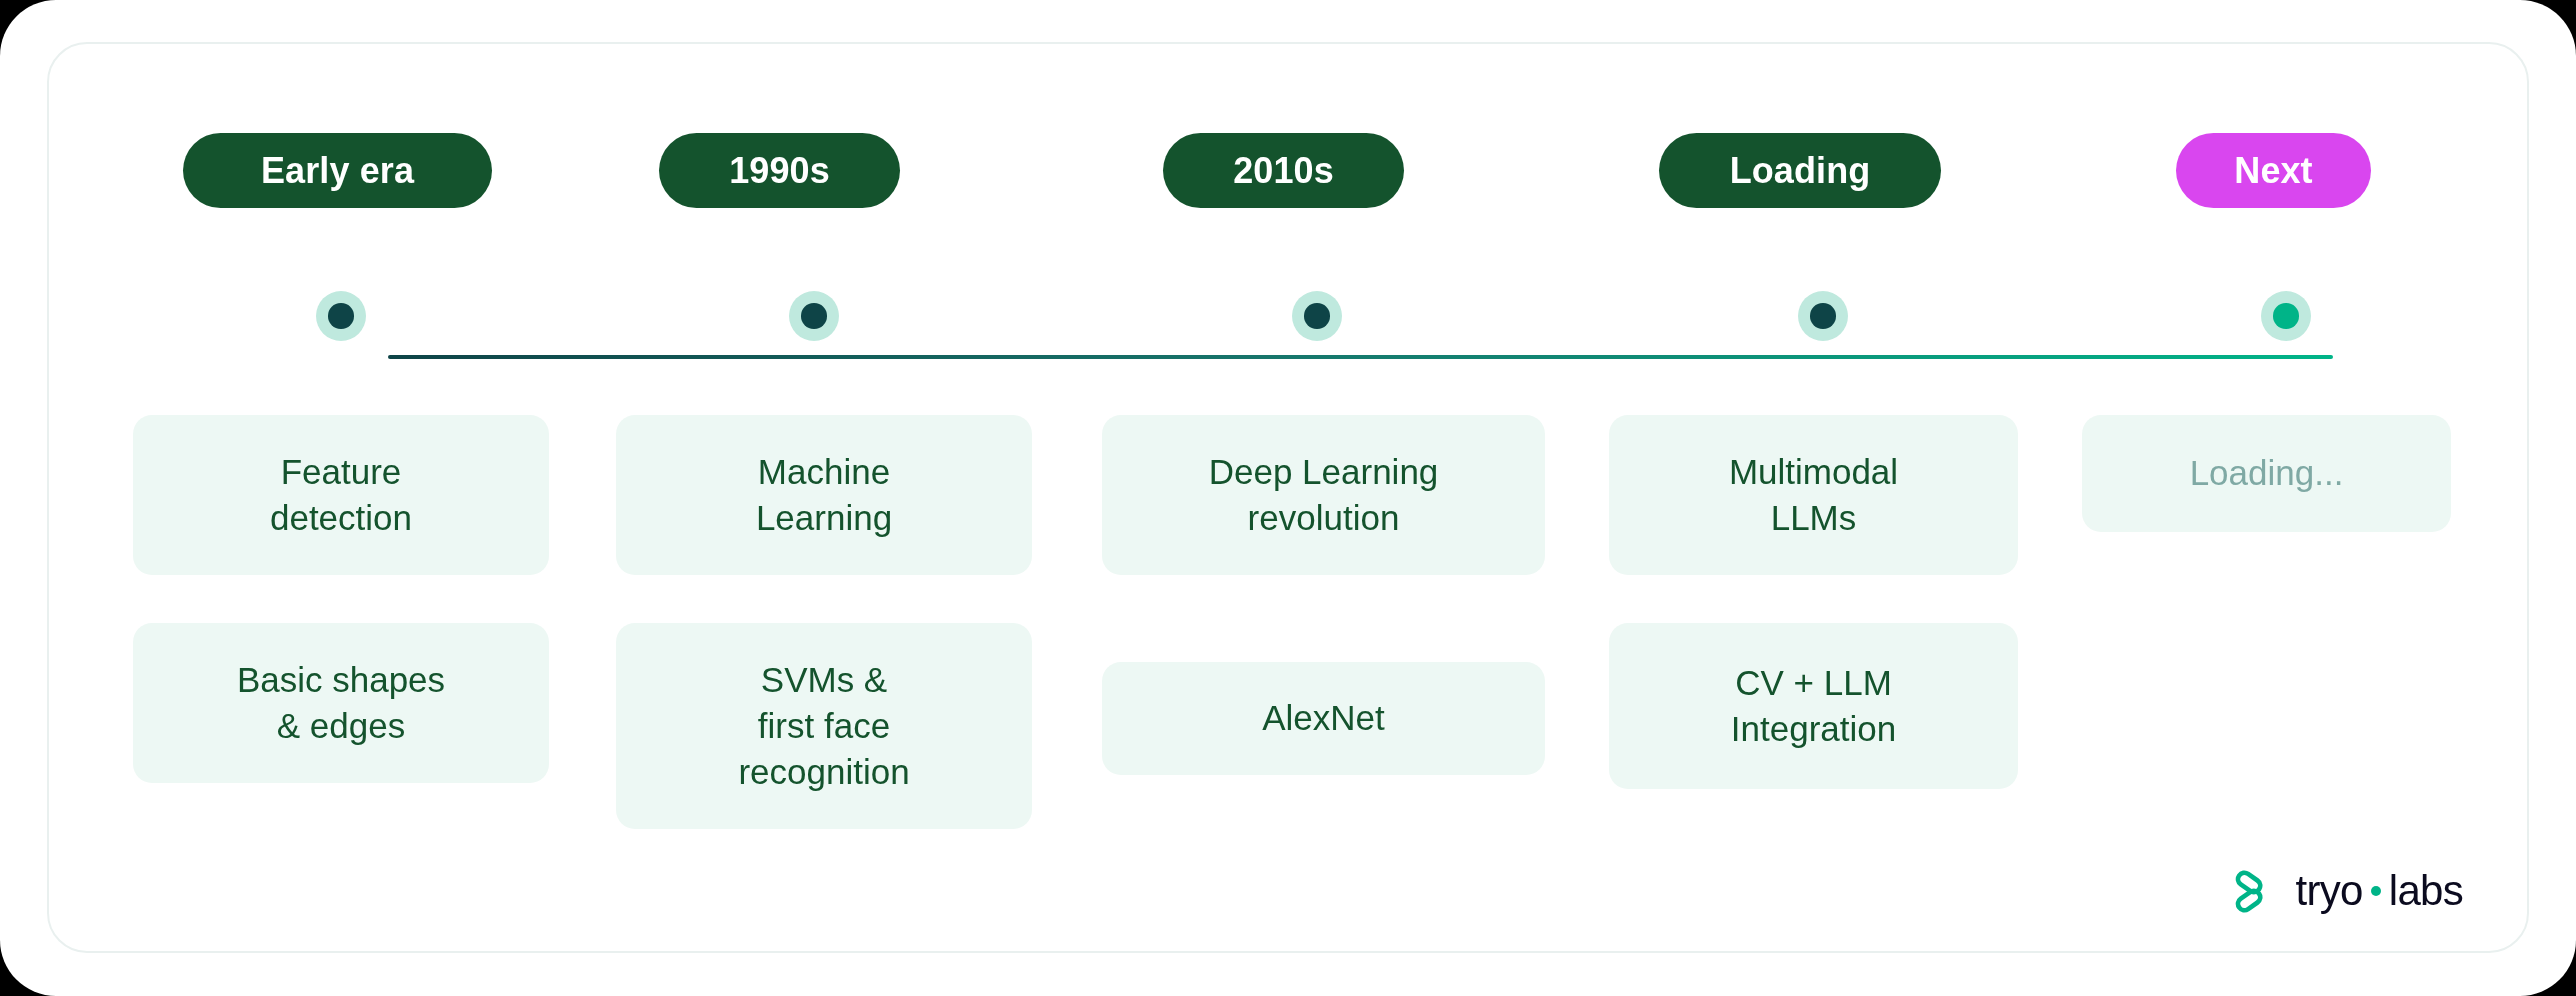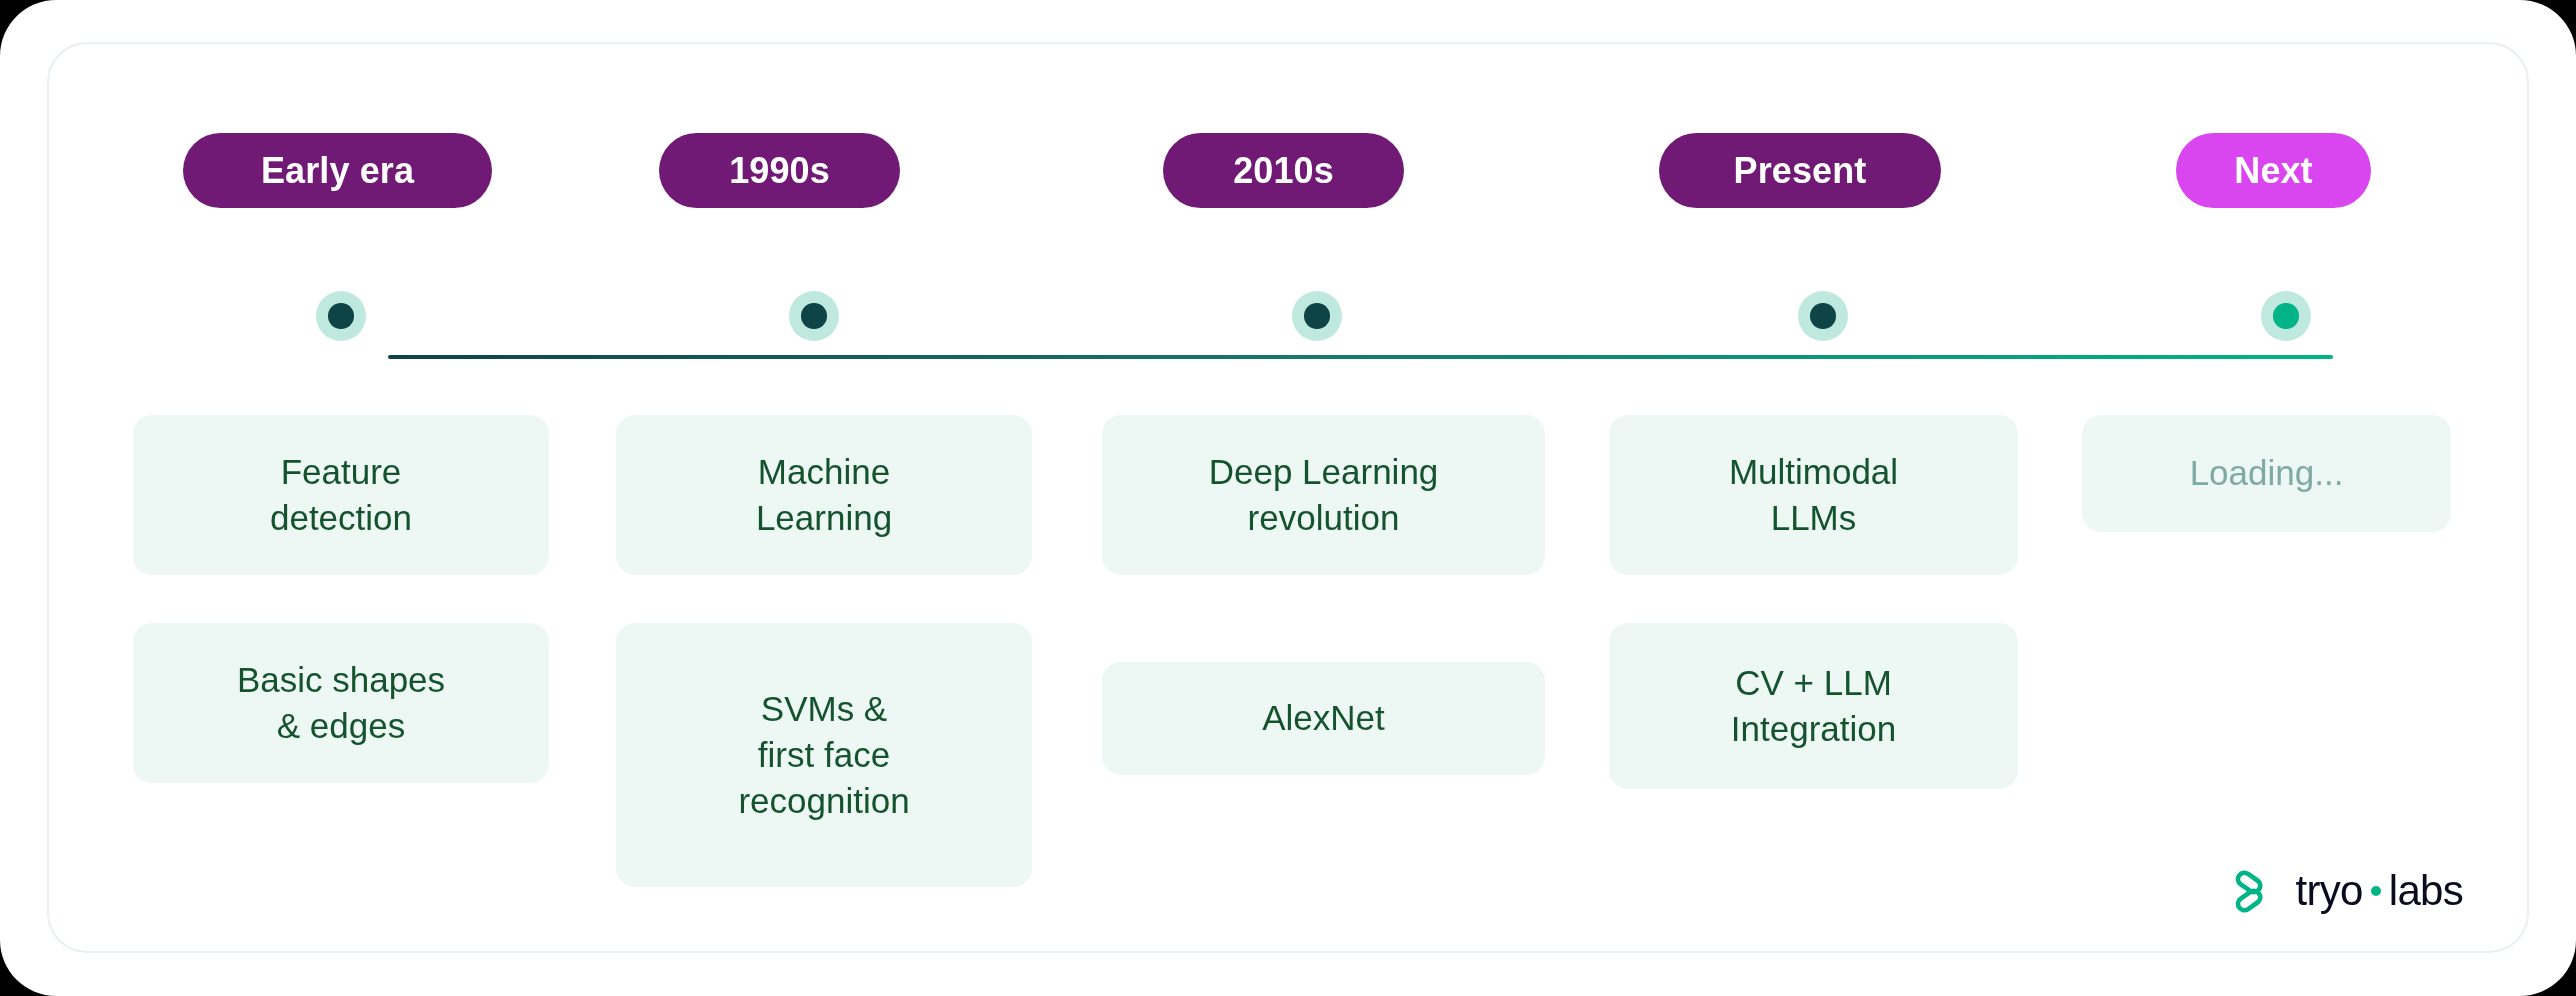--- a/index.html
+++ b/index.html
@@ -55,7 +55,7 @@
     padding: 0 31px;
     box-sizing: border-box;
   }
-  .pill.dark   { background: #701a75; }
+  .pill.dark   { background: #14532d; }
   .pill.accent { background: #d946ef; }
 
   

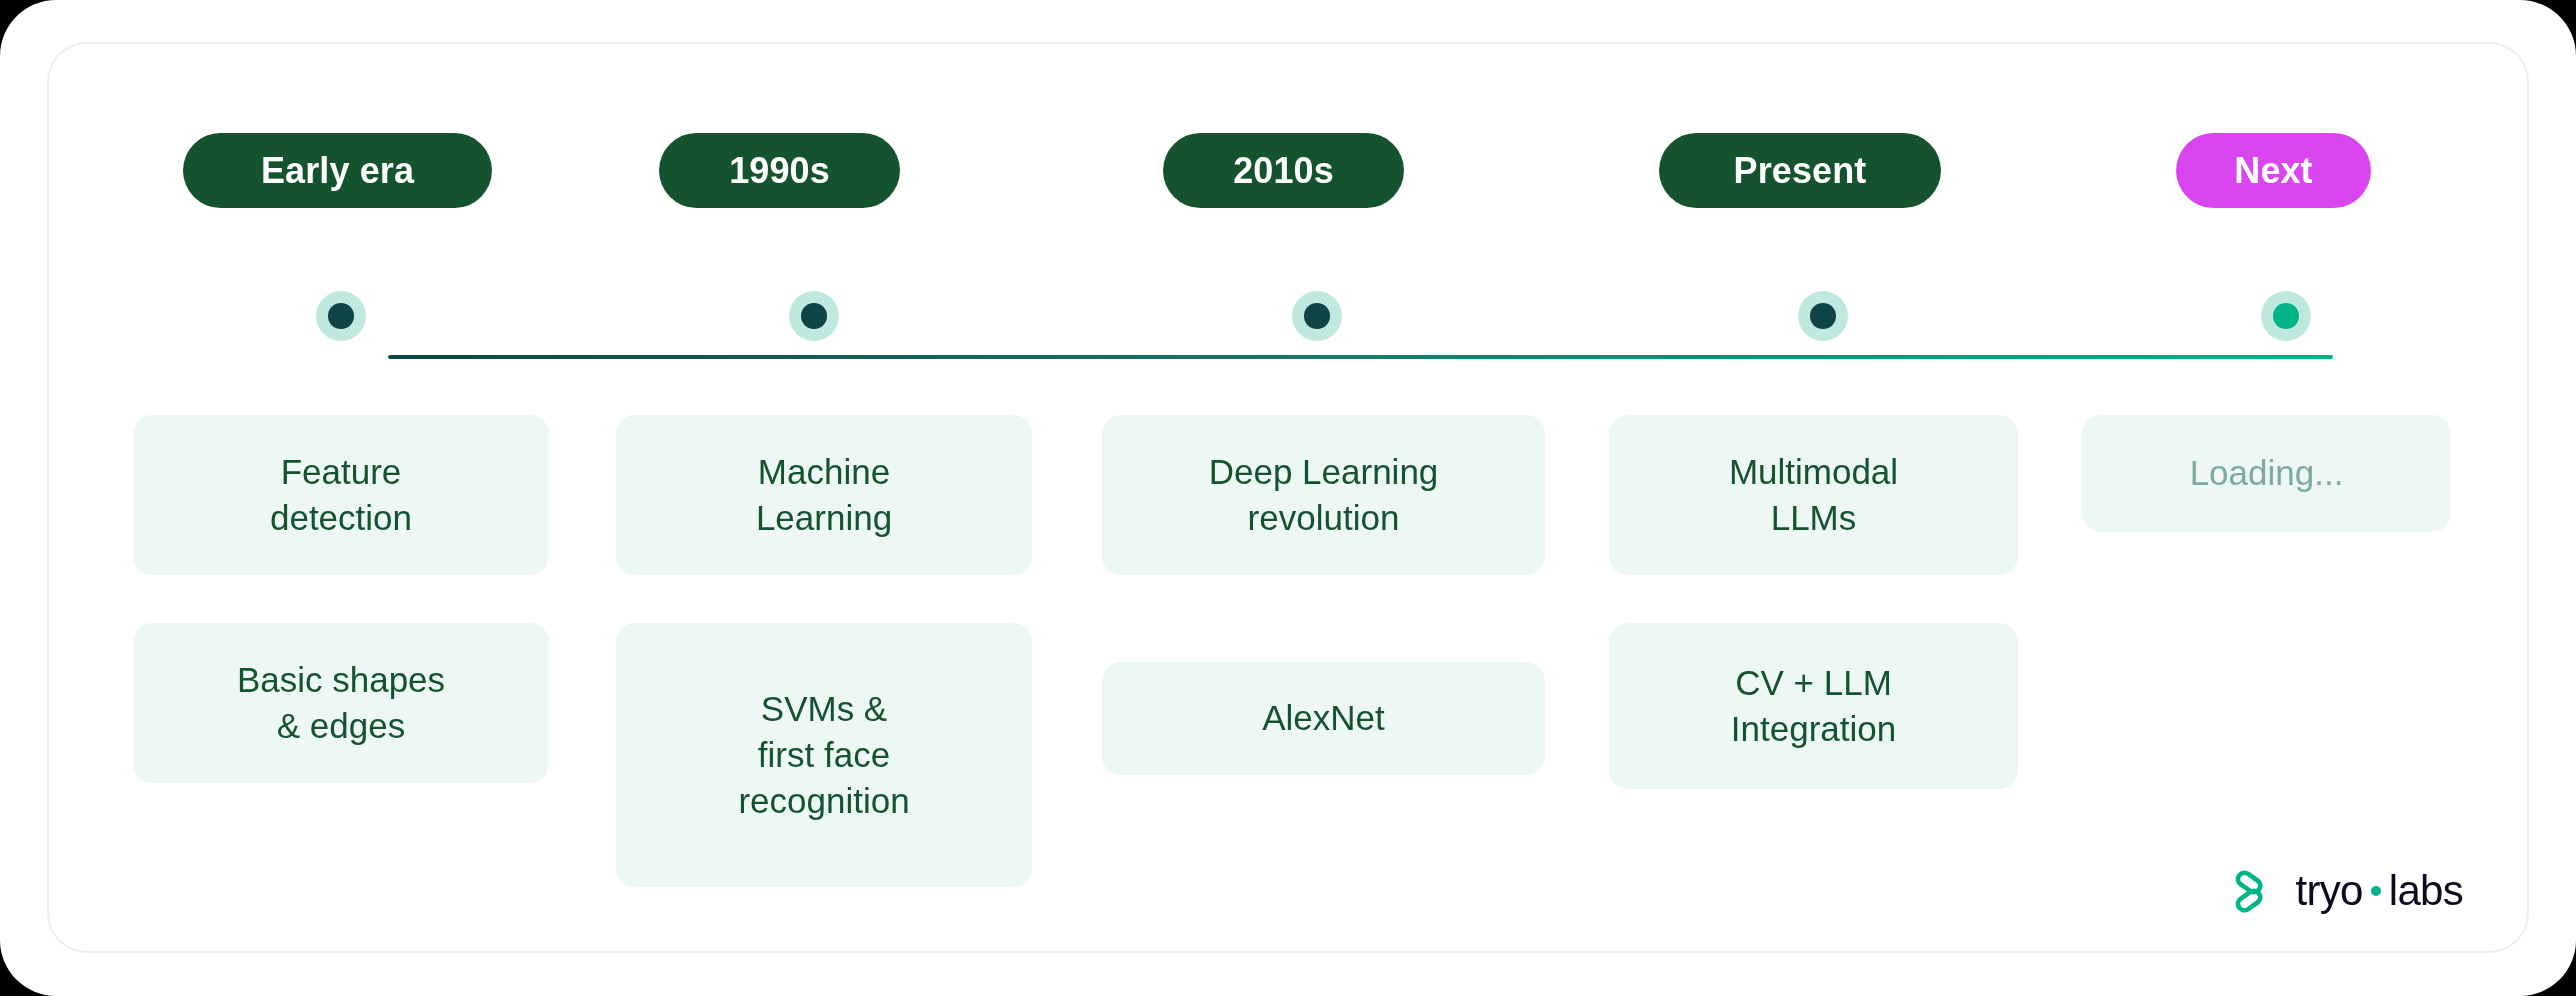--- a/index.html
+++ b/index.html
@@ -150,7 +150,7 @@
       <span>2010s</span>
     </div>
     <div class="pill dark" style="left:1610px; top:89px; width:282px;">
-      <span>Present</span>
+      <span>Loading</span>
     </div>
     <div class="pill accent" style="left:2127px; top:89px; width:195px;">
       <span>Next</span>

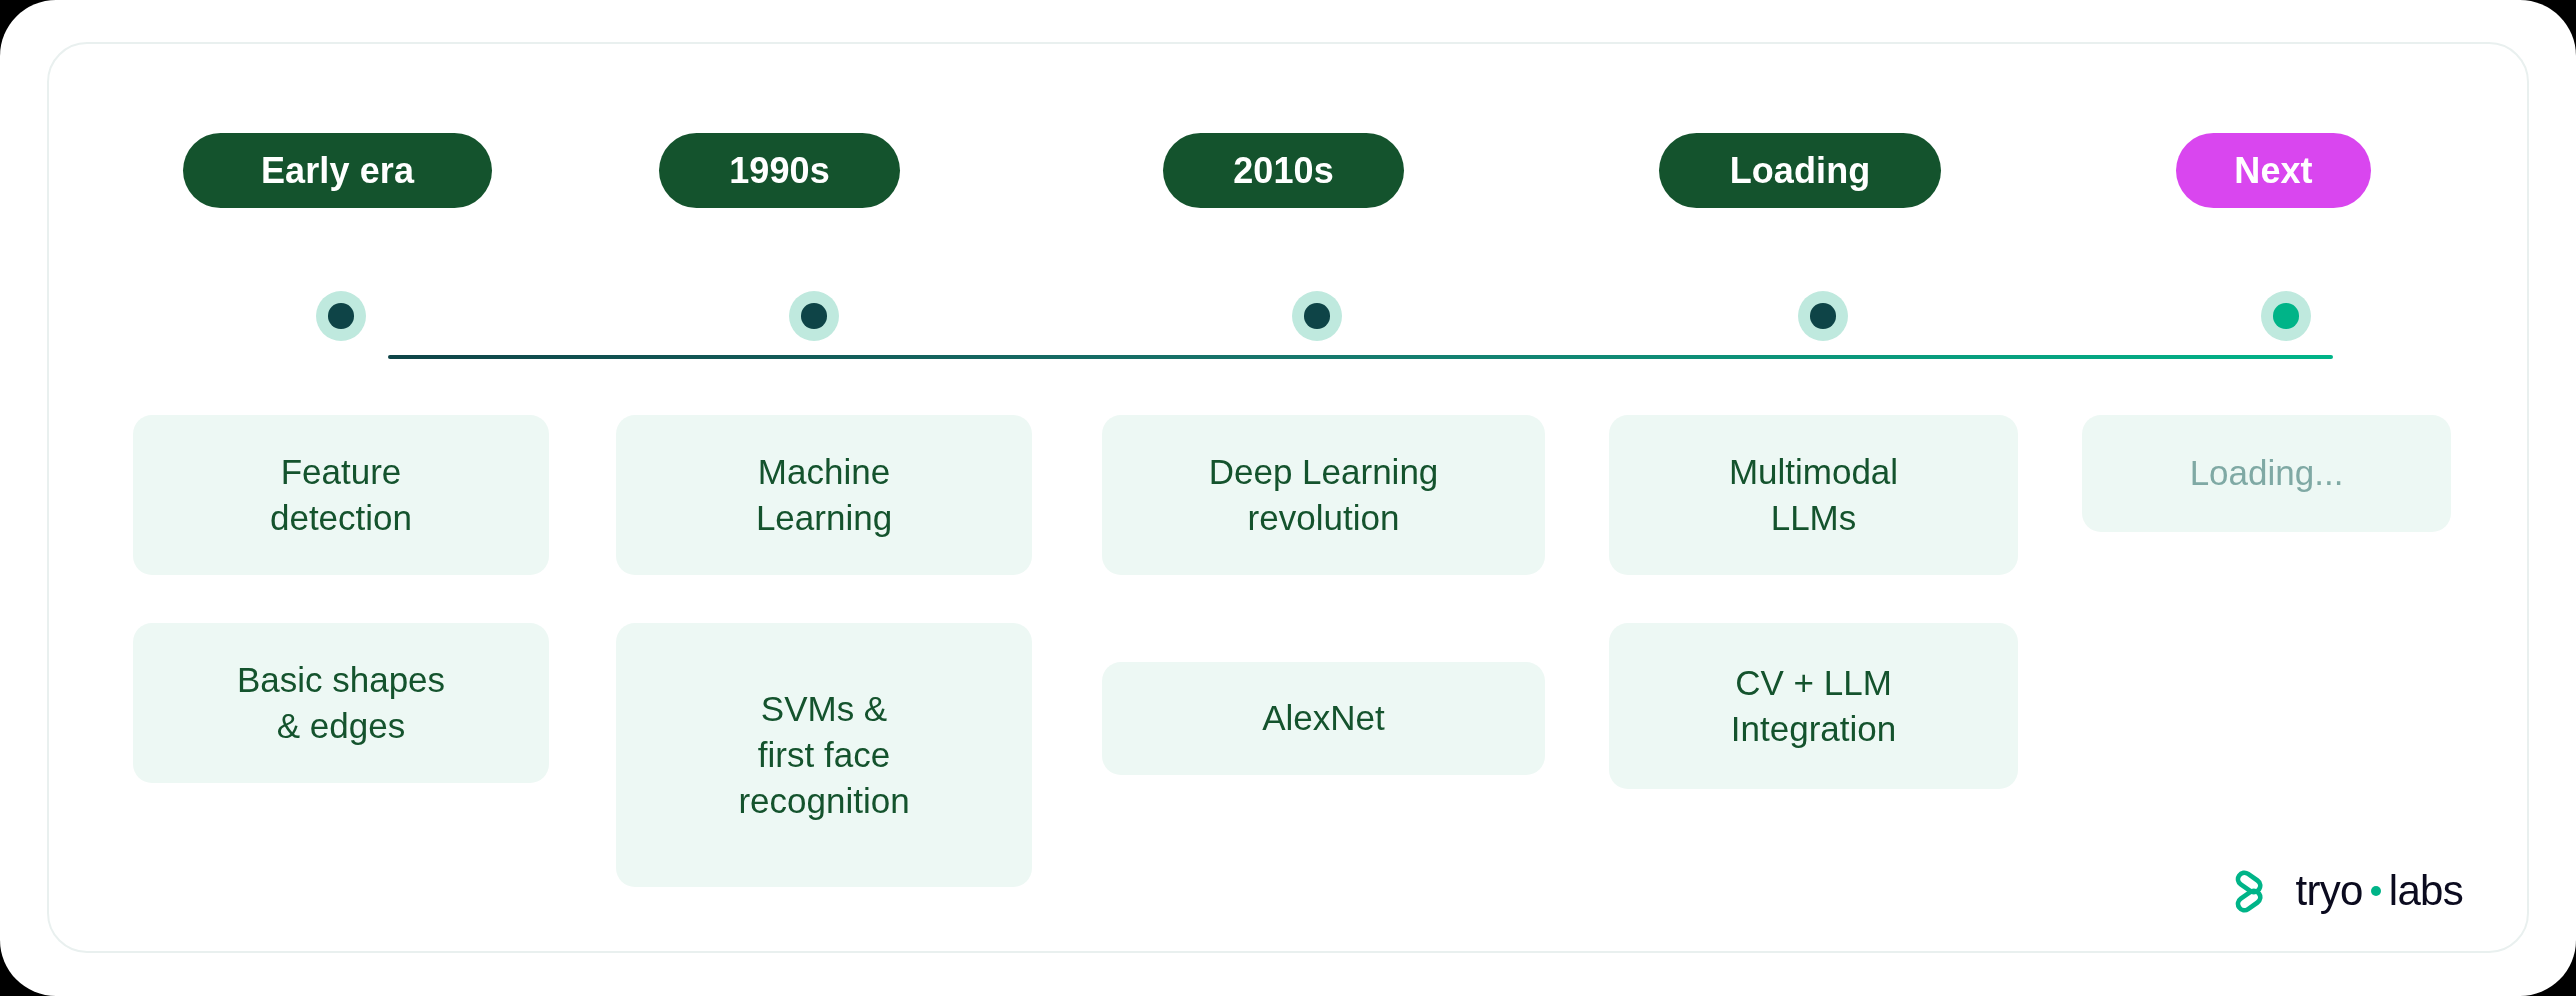--- a/index.html
+++ b/index.html
@@ -210,7 +210,7 @@
         <span class="txt">&amp; edges</span>
       </div>
     </div>
-    <div class="card" style="left:567px;  top:579px; width:416px; height:264px;">
+    <div class="card" style="left:567px;  top:579px; width:416px; height:206px;">
       <div>
         <span class="txt">SVMs &amp;</span>
         <span class="txt">first face</span>

